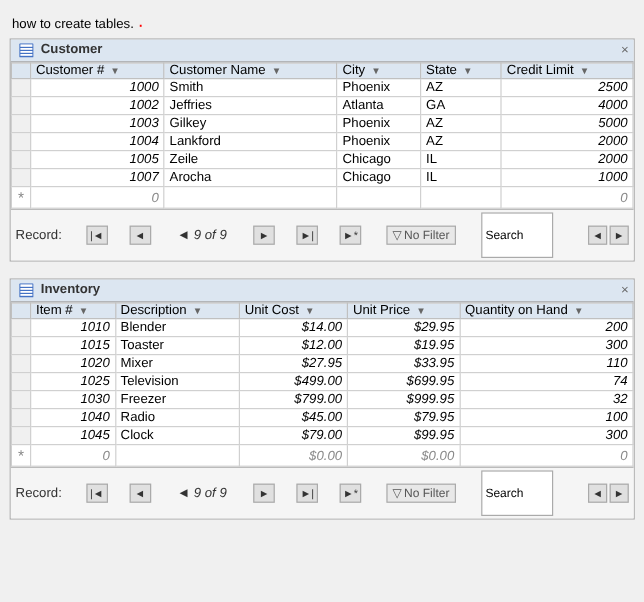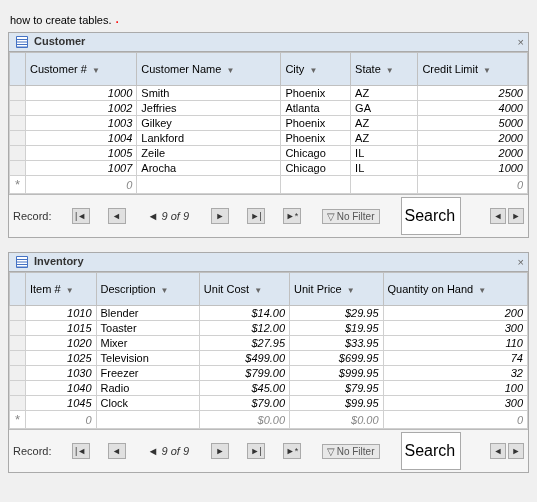--- a/index.html
+++ b/index.html
@@ -70,7 +70,7 @@
     .data-table th {
       background: #dce6f1;
       border: 1px solid #c0c0c0;
-      padding: 10px 4px;
+      padding: 0 4px;
       text-align: left;
       font-weight: normal;
       white-space: nowrap;

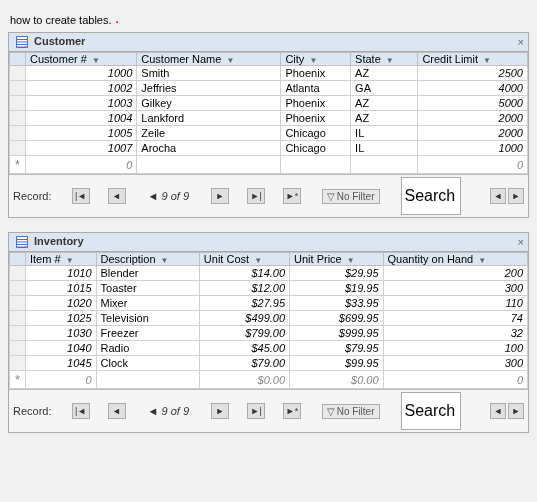--- a/index.html
+++ b/index.html
@@ -149,7 +149,7 @@
     .search-box {
       border: 1px solid #aaa;
       padding: 18px 3px;
-      font-size: 16px;
+      font-size: 10px;
       width: 60px;
       height: 16px;
     }

